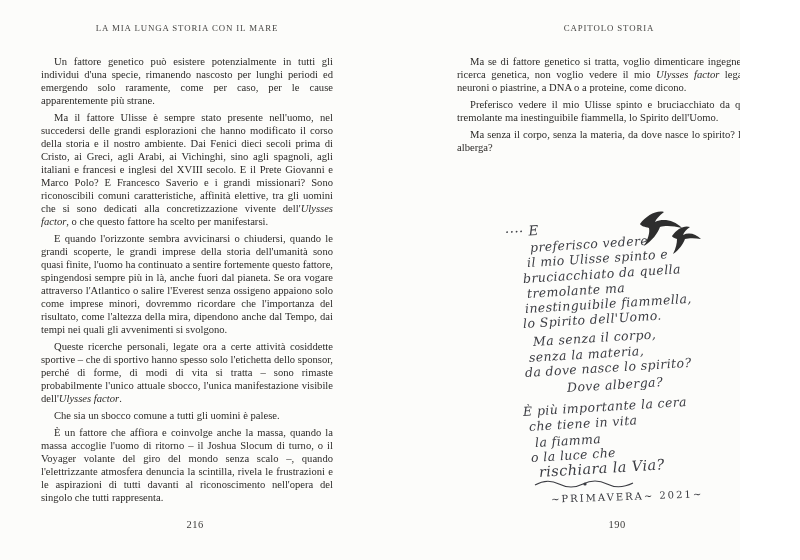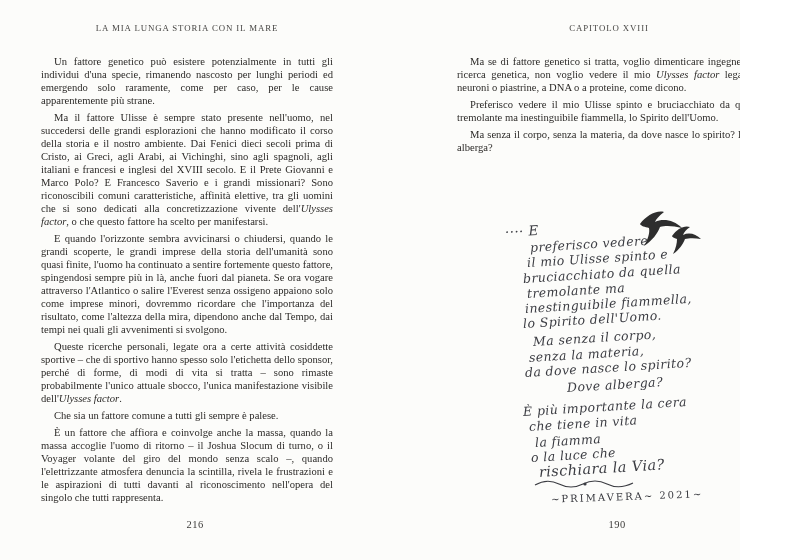--- a/index.html
+++ b/index.html
@@ -84,7 +84,7 @@
   </section>
 
   <section class="page right">
-    <div class="running-header">CAPITOLO XVIII</div>
+    <div class="running-header">CAPITOLO STORIA</div>
     <div class="body-text">
         <p class="para"><span>Ma se di fattore genetico si tratta, voglio dimenticare ingegneria e ricerca genetica, non voglio vedere il mio </span><em>Ulysses factor</em><span> legato a neuroni o piastrine, a DNA o a proteine, come dicono.</span></p>
         <p class="para"><span>Preferisco vedere il mio Ulisse spinto e bruciacchiato da quella tremolante ma inestinguibile fiammella, lo Spirito dell'Uomo.</span></p>

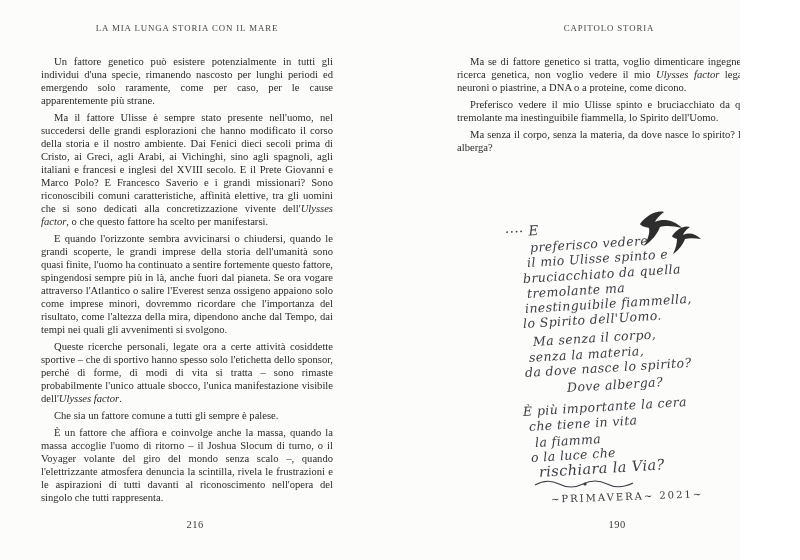--- a/index.html
+++ b/index.html
@@ -77,7 +77,7 @@
         <p class="para"><span>Ma il fattore Ulisse è sempre stato presente nell'uomo, nel succedersi delle grandi esplorazioni che hanno modificato il corso della storia e il nostro ambiente. Dai Fenici dieci secoli prima di Cristo, ai Greci, agli Arabi, ai Vichinghi, sino agli spagnoli, agli italiani e francesi e inglesi del XVIII secolo. E il Prete Giovanni e Marco Polo? E Francesco Saverio e i grandi missionari? Sono riconoscibili comuni caratteristiche, affinità elettive, tra gli uomini che si sono dedicati alla concretizzazione vivente dell'</span><em>Ulysses factor</em><span>, o che questo fattore ha scelto per manifestarsi.</span></p>
         <p class="para"><span>E quando l'orizzonte sembra avvicinarsi o chiudersi, quando le grandi scoperte, le grandi imprese della storia dell'umanità sono quasi finite, l'uomo ha continuato a sentire fortemente questo fattore, spingendosi sempre più in là, anche fuori dal pianeta. Se ora vogare attraverso l'Atlantico o salire l'Everest senza ossigeno appaiono solo come imprese minori, dovremmo ricordare che l'importanza del risultato, come l'altezza della mira, dipendono anche dal Tempo, dai tempi nei quali gli avvenimenti si svolgono.</span></p>
         <p class="para"><span>Queste ricerche personali, legate ora a certe attività cosiddette sportive – che di sportivo hanno spesso solo l'etichetta dello sponsor, perché di forme, di modi di vita si tratta – sono rimaste probabilmente l'unico attuale sbocco, l'unica manifestazione visibile dell'</span><em>Ulysses factor</em><span>.</span></p>
-        <p class="para"><span>Che sia un fattore comune a tutti gli sempre è palese.</span></p>
+        <p class="para"><span>Che sia un sbocco comune a tutti gli uomini è palese.</span></p>
         <p class="para"><span>È un fattore che affiora e coinvolge anche la massa, quando la massa accoglie l'uomo di ritorno – il Joshua Slocum di turno, o il Voyager volante del giro del mondo senza scalo –, quando l'elettrizzante atmosfera denuncia la scintilla, rivela le frustrazioni e le aspirazioni di tutti davanti al riconoscimento nell'opera del singolo che tutti rappresenta.</span></p>
       </div>
     <div class="page-number">216</div>

